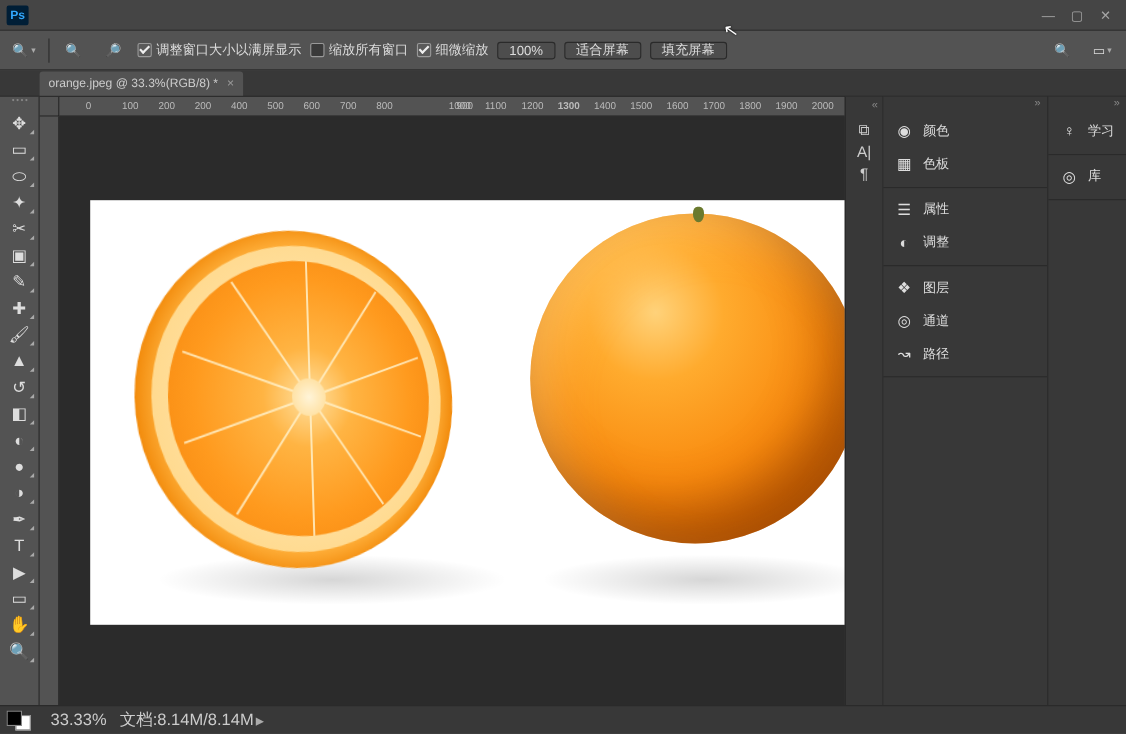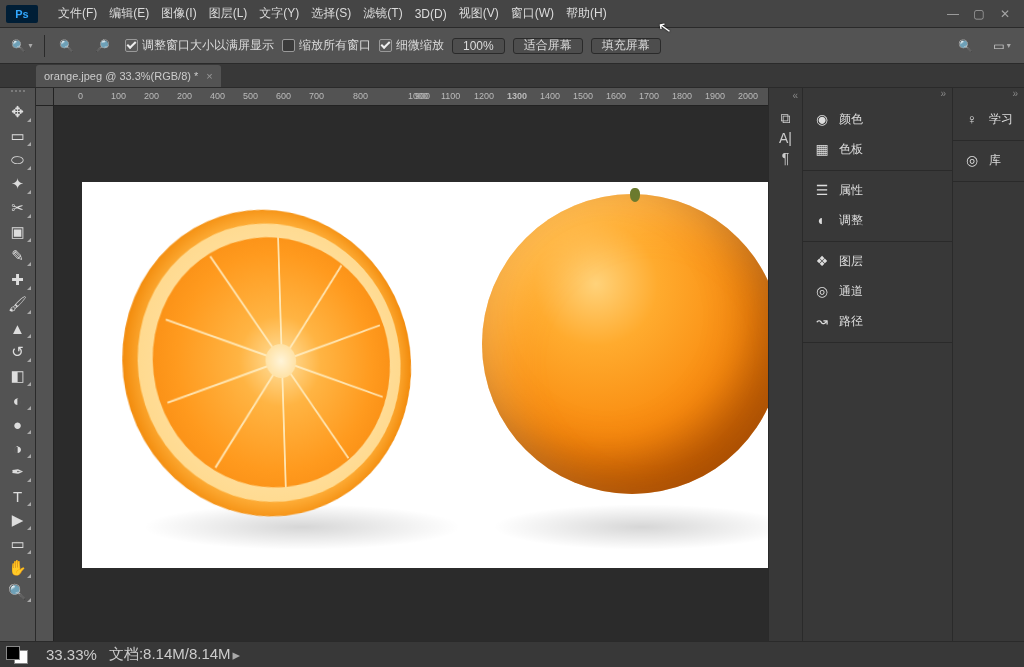--- a/index.html
+++ b/index.html
@@ -17,7 +17,7 @@
   body{margin:0;width:1024px;height:667px;background:var(--bg2);color:var(--text);font-size:12px;overflow:hidden;position:relative;}
   
   #menubar{height:28px;background:var(--bg0);display:flex;align-items:center;padding:0 6px;border-bottom:1px solid var(--border);}
-  #menubar .ps{width:32px;height:18px;background:#001e36;color:#31a8ff;font-weight:bold;display:flex;align-items:center;justify-content:center;font-size:11px;border-radius:2px;margin-right:14px;}
+  #menubar .ps{width:20px;height:18px;background:#001e36;color:#31a8ff;font-weight:bold;display:flex;align-items:center;justify-content:center;font-size:11px;border-radius:2px;margin-right:14px;}
   #menubar .menu-item{padding:0 6px;height:100%;display:flex;align-items:center;cursor:default;}
   #menubar .spacer{flex:1;}
   #menubar .win-btn{width:26px;height:100%;display:flex;align-items:center;justify-content:center;color:var(--text-dim);}

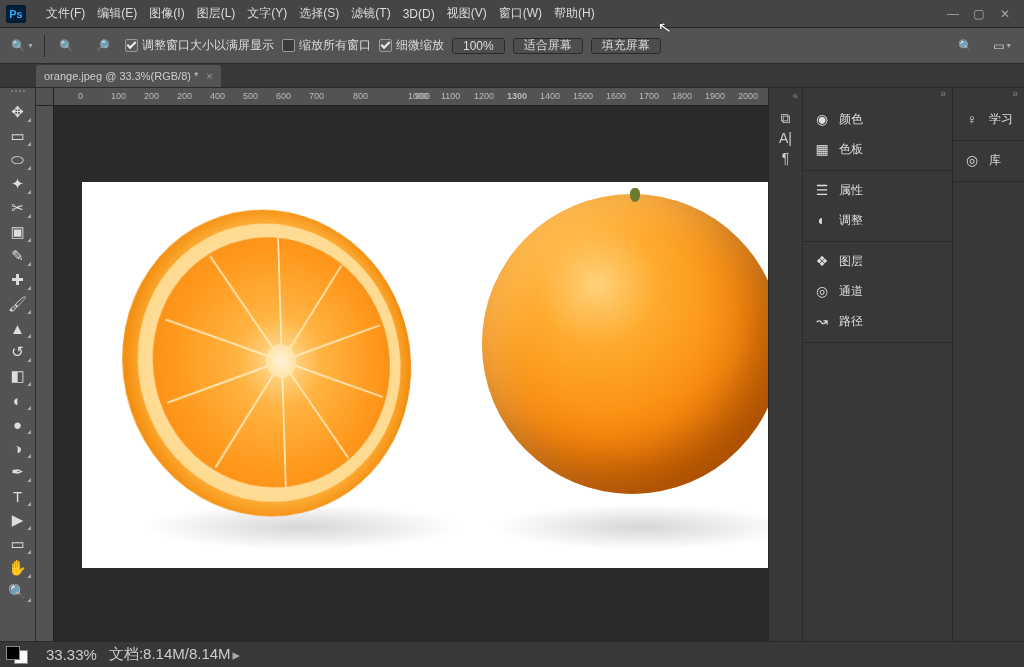--- a/index.html
+++ b/index.html
@@ -95,19 +95,6 @@
 
 <div id="menubar">
   <div class="ps">Ps</div>
-  <div id="menu-items" style="display: flex; height: 100%;">
-      <div class="menu-item">文件(F)</div>
-      <div class="menu-item">编辑(E)</div>
-      <div class="menu-item">图像(I)</div>
-      <div class="menu-item">图层(L)</div>
-      <div class="menu-item">文字(Y)</div>
-      <div class="menu-item">选择(S)</div>
-      <div class="menu-item">滤镜(T)</div>
-      <div class="menu-item">3D(D)</div>
-      <div class="menu-item">视图(V)</div>
-      <div class="menu-item">窗口(W)</div>
-      <div class="menu-item">帮助(H)</div>
-    </div>
   <div class="spacer"></div>
   <div class="win-btn">—</div>
   <div class="win-btn">▢</div>

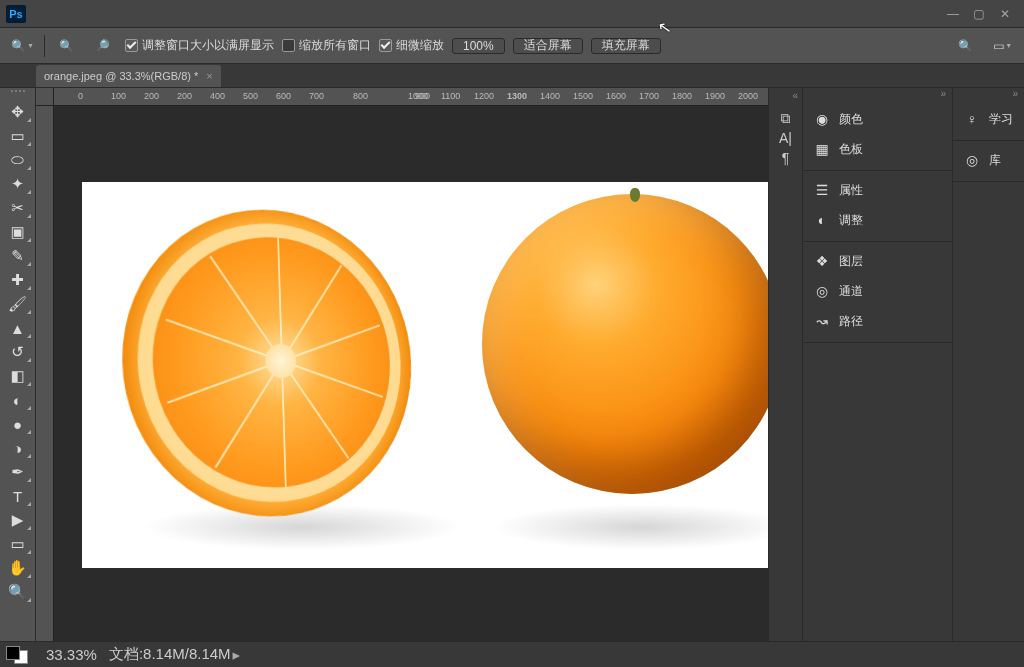--- a/index.html
+++ b/index.html
@@ -178,7 +178,7 @@
         <span class="rlabel" style="left: 189px; top: 3px;">500</span>
         <span class="rlabel" style="left: 222px; top: 3px;">600</span>
         <span class="rlabel" style="left: 255px; top: 3px;">700</span>
-        <span class="rlabel" style="left: 288px; top: 3px; margin-left: 11px;">800</span>
+        <span class="rlabel" style="left: 288px; top: 3px;">800</span>
         <span class="rlabel" style="left: 321px; top: 3px; margin-left: 40px;">900</span>
         <span class="rlabel" style="left: 354px; top: 3px;">1000</span>
         <span class="rlabel" style="left: 387px; top: 3px;">1100</span>

